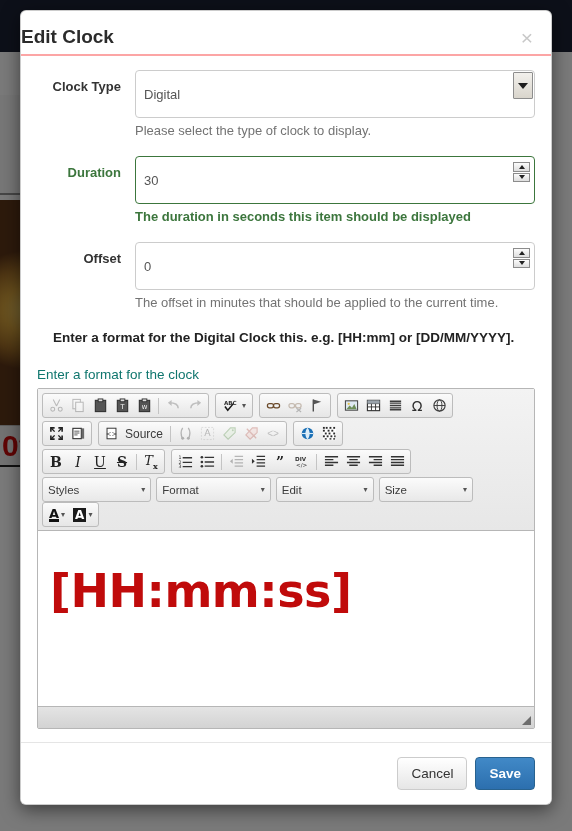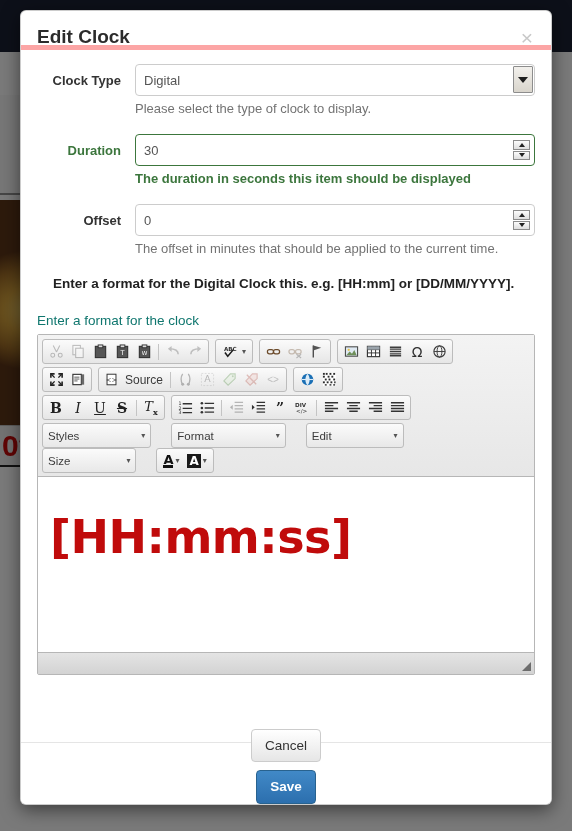--- a/index.html
+++ b/index.html
@@ -50,9 +50,9 @@
     overflow: hidden;
   }
   .modal-header {
-    position: relative; height: 39px;
-    border-bottom: 5px solid #fca5a5;
-    padding: 0 16px;
+    position: relative; height: 45px;
+    border-bottom: 2px solid #fca5a5;
+    padding: 0 0;
   }
   .modal-title {
     font-size: 19px; font-weight: bold; color: #2b2b2b;

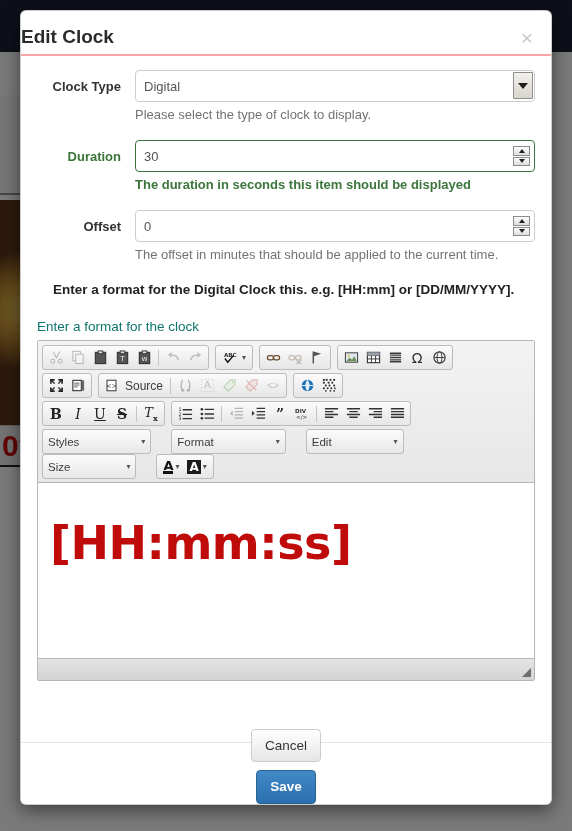--- a/index.html
+++ b/index.html
@@ -80,7 +80,7 @@
   .help-text.green { color: #3c763d; font-weight: bold; }
 
   select.std, input.std {
-    width: 100%; height: 32px;
+    width: 100%; height: 48px;
     font-size: 13px; color: #555;
     padding: 4px 8px;
     border: 1px solid #ccc; border-radius: 4px;

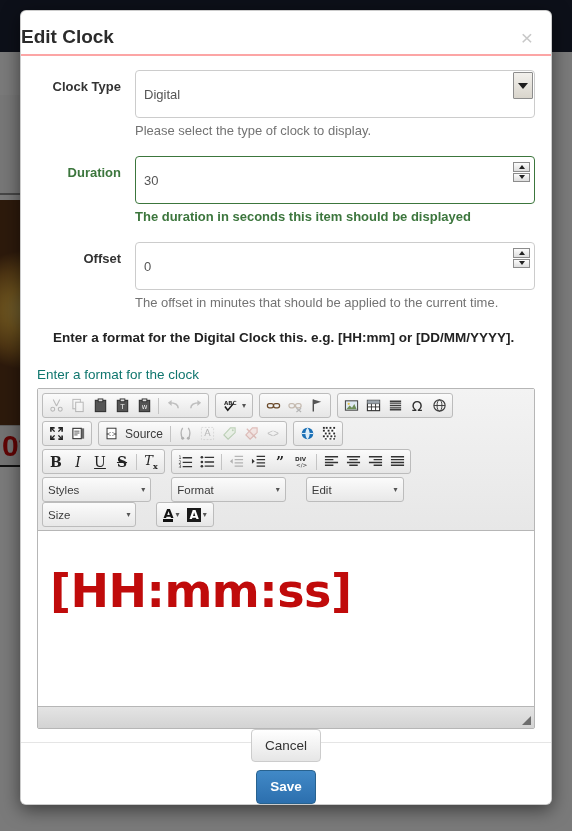--- a/index.html
+++ b/index.html
@@ -147,7 +147,7 @@
     display: flex; align-items: center; justify-content: space-between;
     border: 1px solid #bcbcbc; border-radius: 3px;
     background: linear-gradient(180deg,#fbfbfb 0%, #e8e8e8 100%);
-    height: 25px; margin-right: 20px; padding: 8px 5px;
+    height: 25px; margin-right: 5px; padding: 8px 5px;
     font-size: 11.5px; color: #3b3b3b; cursor: pointer; gap: 48px;
   }
   .cke-combo .lbl { margin-right: 14px; }

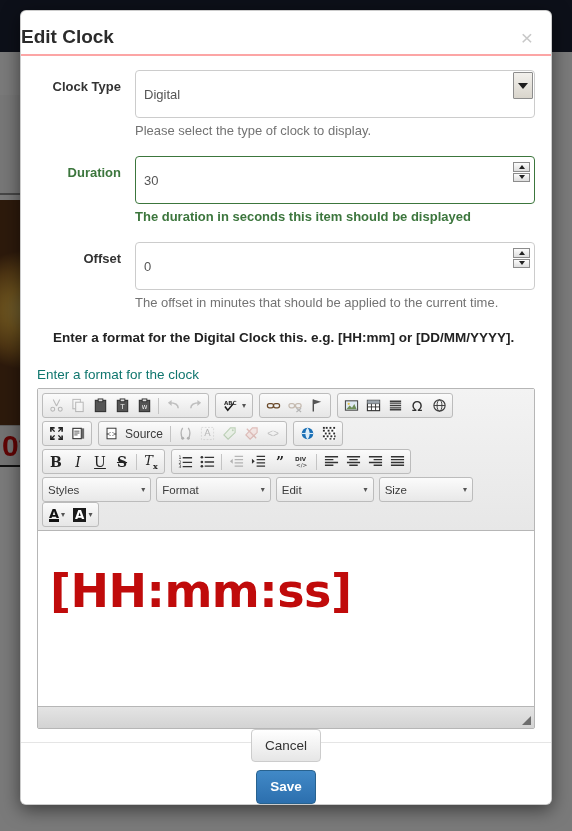--- a/index.html
+++ b/index.html
@@ -180,7 +180,7 @@
     position: absolute; left: 0; right: 0; bottom: 0; height: 62px;
     border-top: 1px solid #e5e5e5;
     display: flex; align-items: center; justify-content: flex-end;
-    padding: 0 16px; gap: 8px; background: #fff; flex-direction: column;
+    padding: 0 16px; gap: 8px; background: #fff;
   }
   .btn {
     font-size: 13.5px; padding: 7px 13px; border-radius: 4px;

